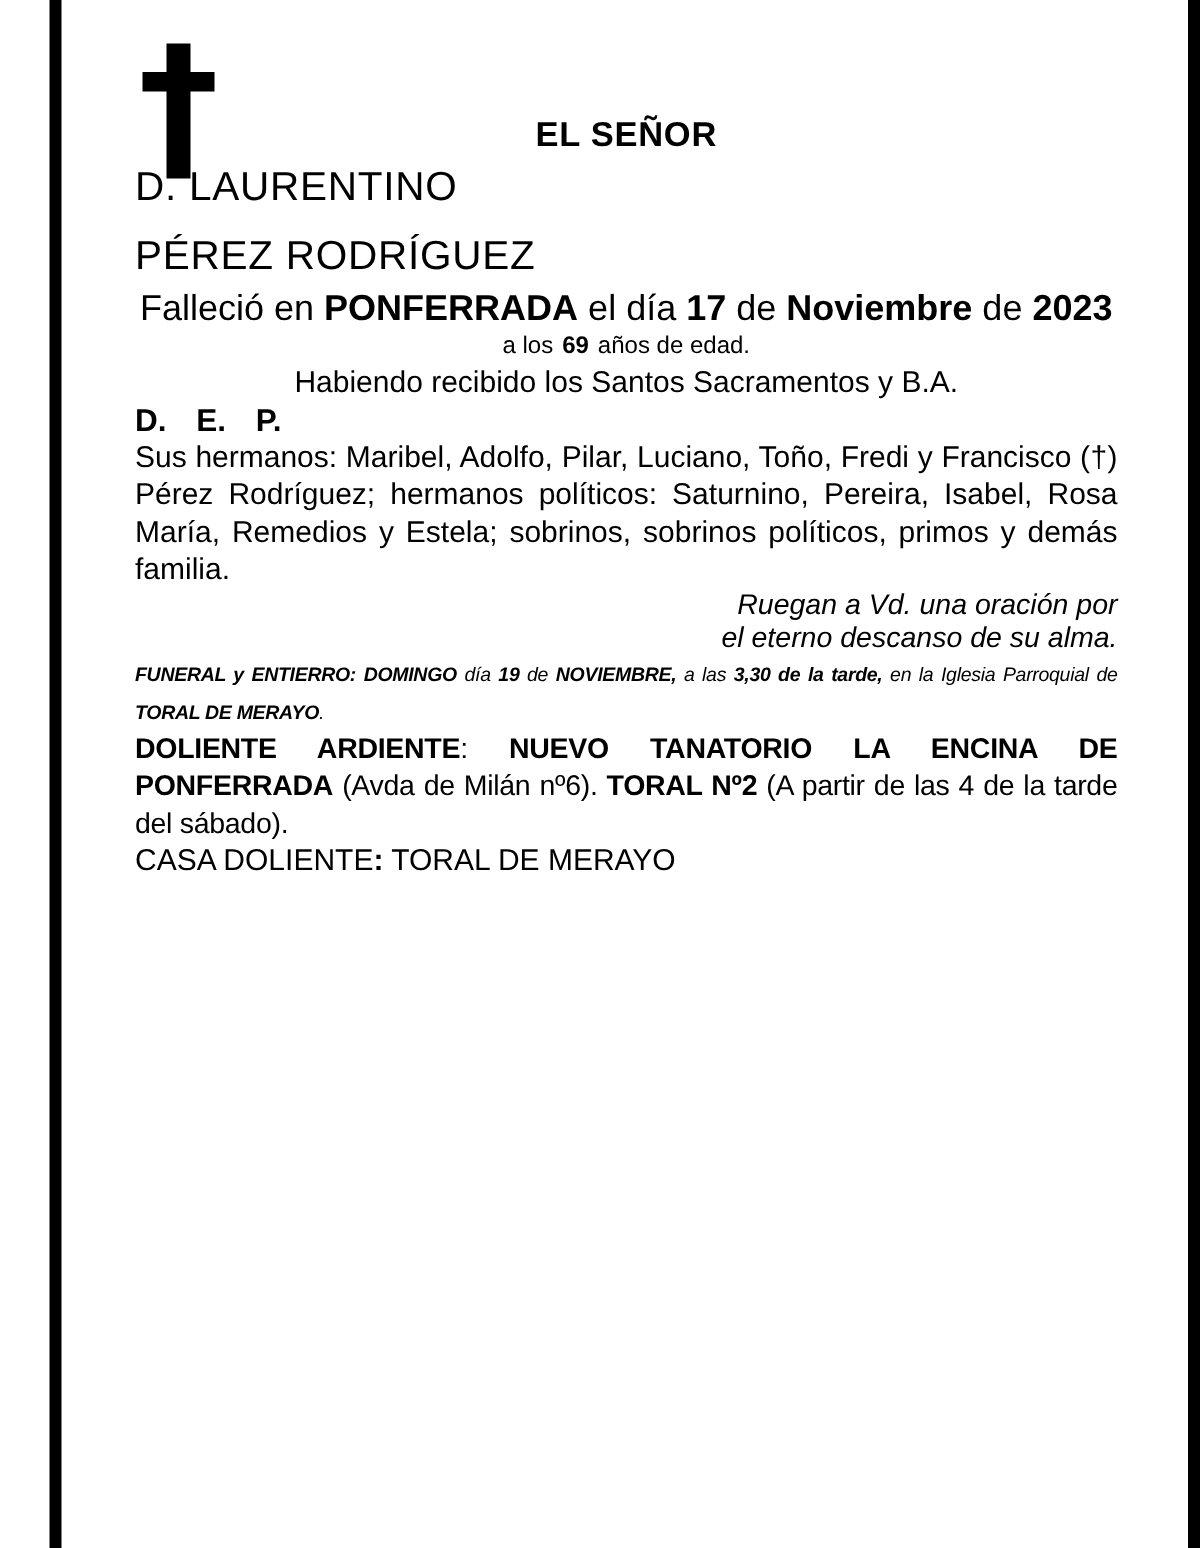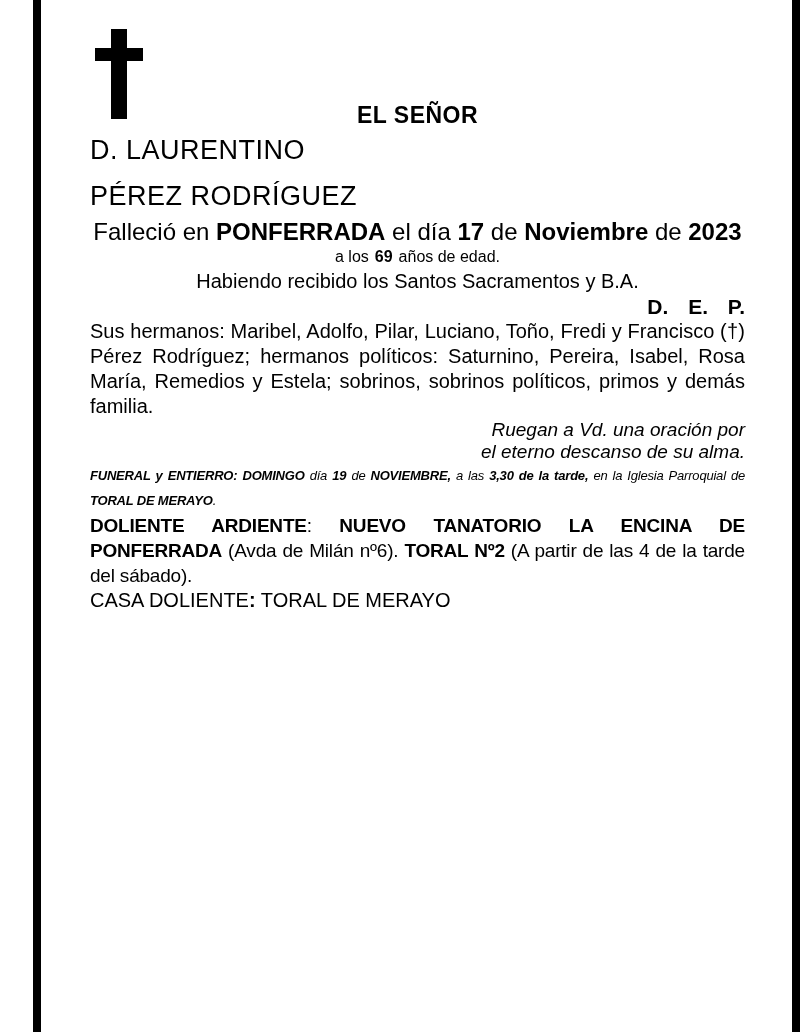--- a/index.html
+++ b/index.html
@@ -51,7 +51,7 @@
   .content {
     margin-left: 90px;
     width: 655px;
-    padding-top: 104px;
+    padding-top: 78px;
   }
   .content p, .content h1 {
     margin: 0;

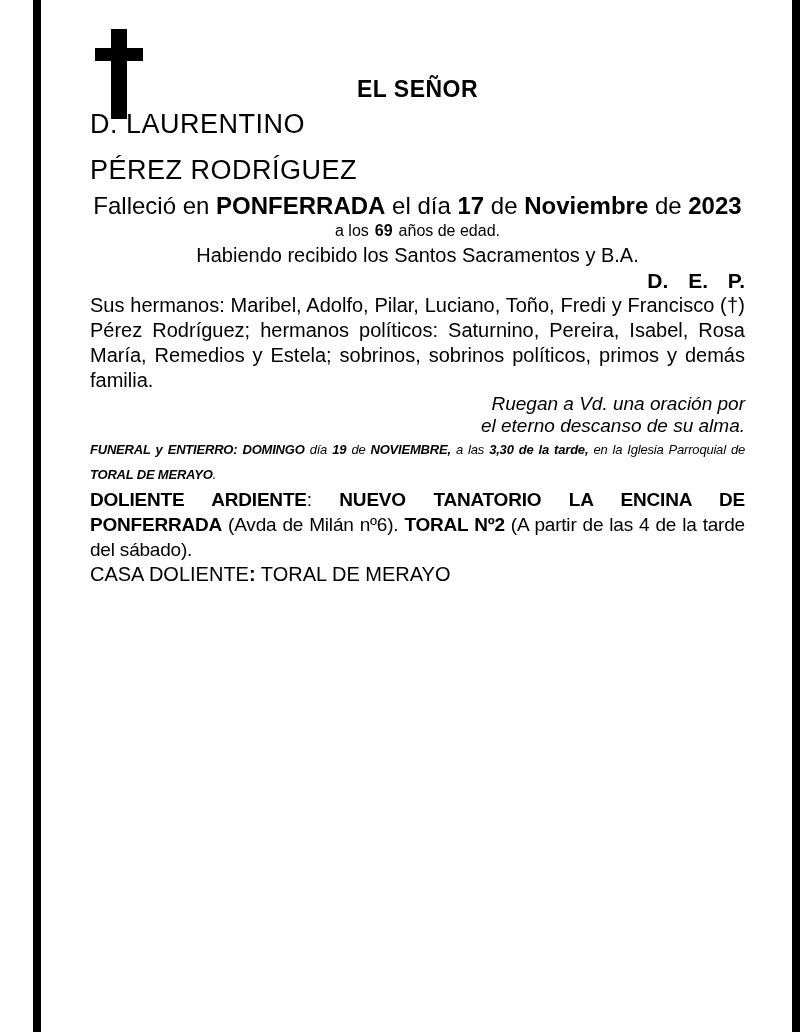--- a/index.html
+++ b/index.html
@@ -93,7 +93,7 @@
   }
   .dep-line {
     margin-top: 20px;
-    text-align: right;
+    text-align: left;
     font-size: 21px;
     font-weight: 700;
     line-height: 25px;

